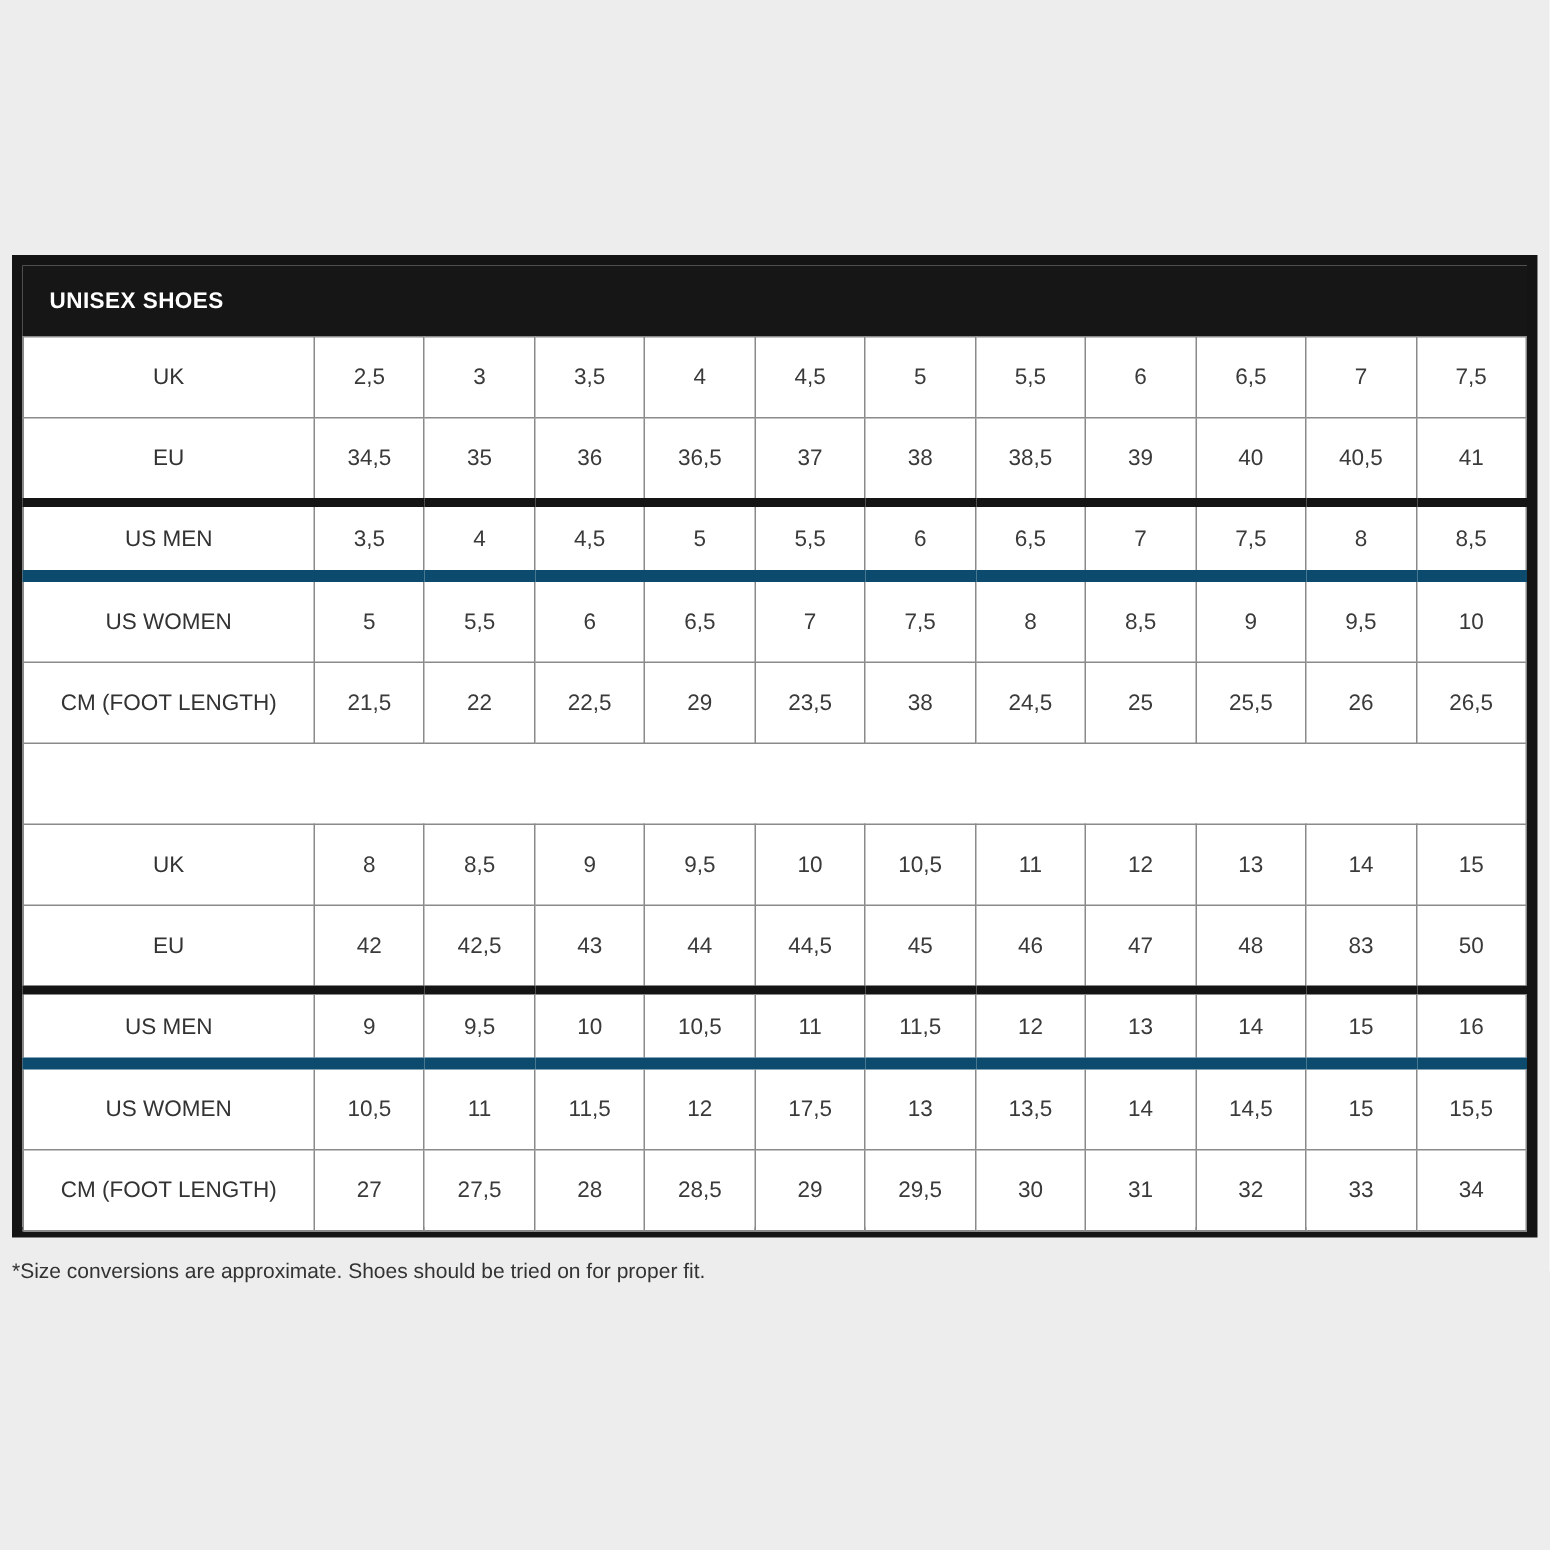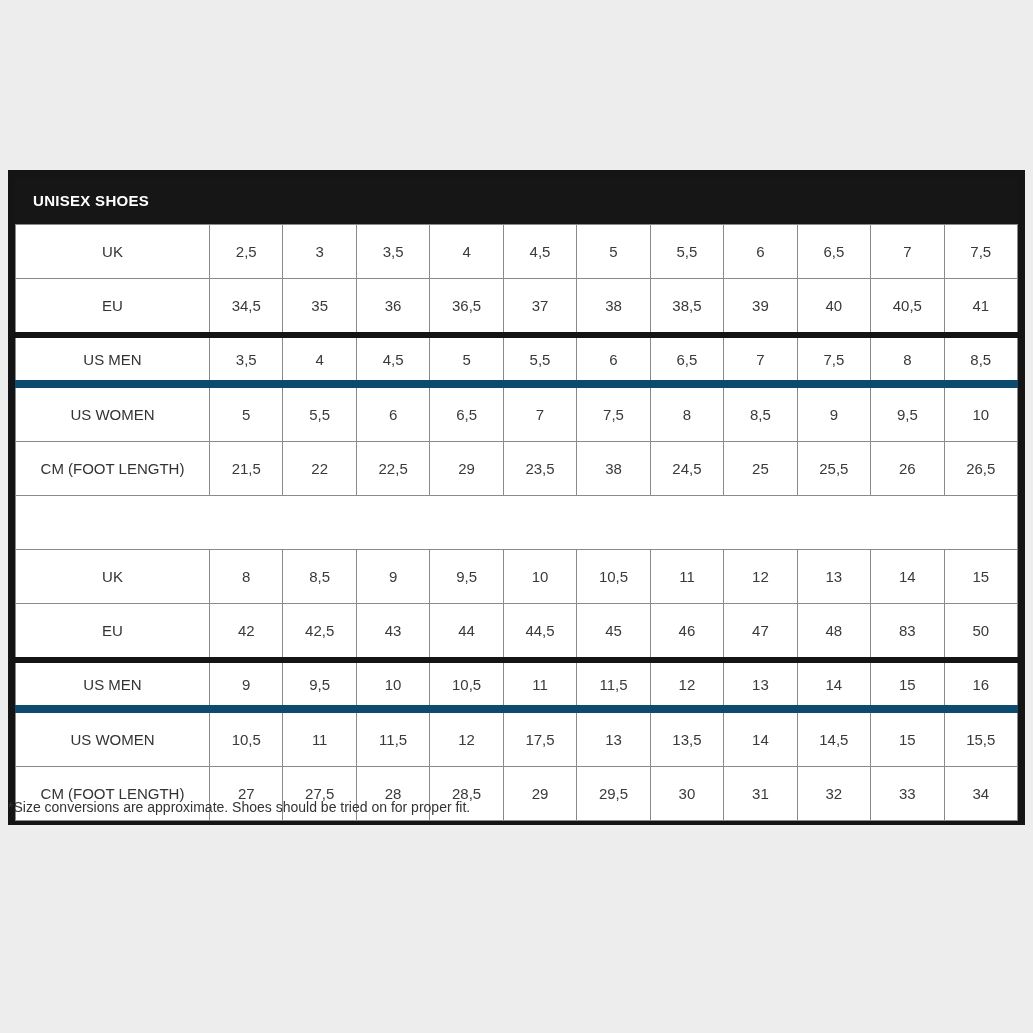--- a/index.html
+++ b/index.html
@@ -69,7 +69,7 @@
   .footnote {
     position: absolute;
     left: 8px;
-    top: 798px;
+    top: 838px;
     font-size: 14px;
     color: #333333;
     line-height: 18px;

